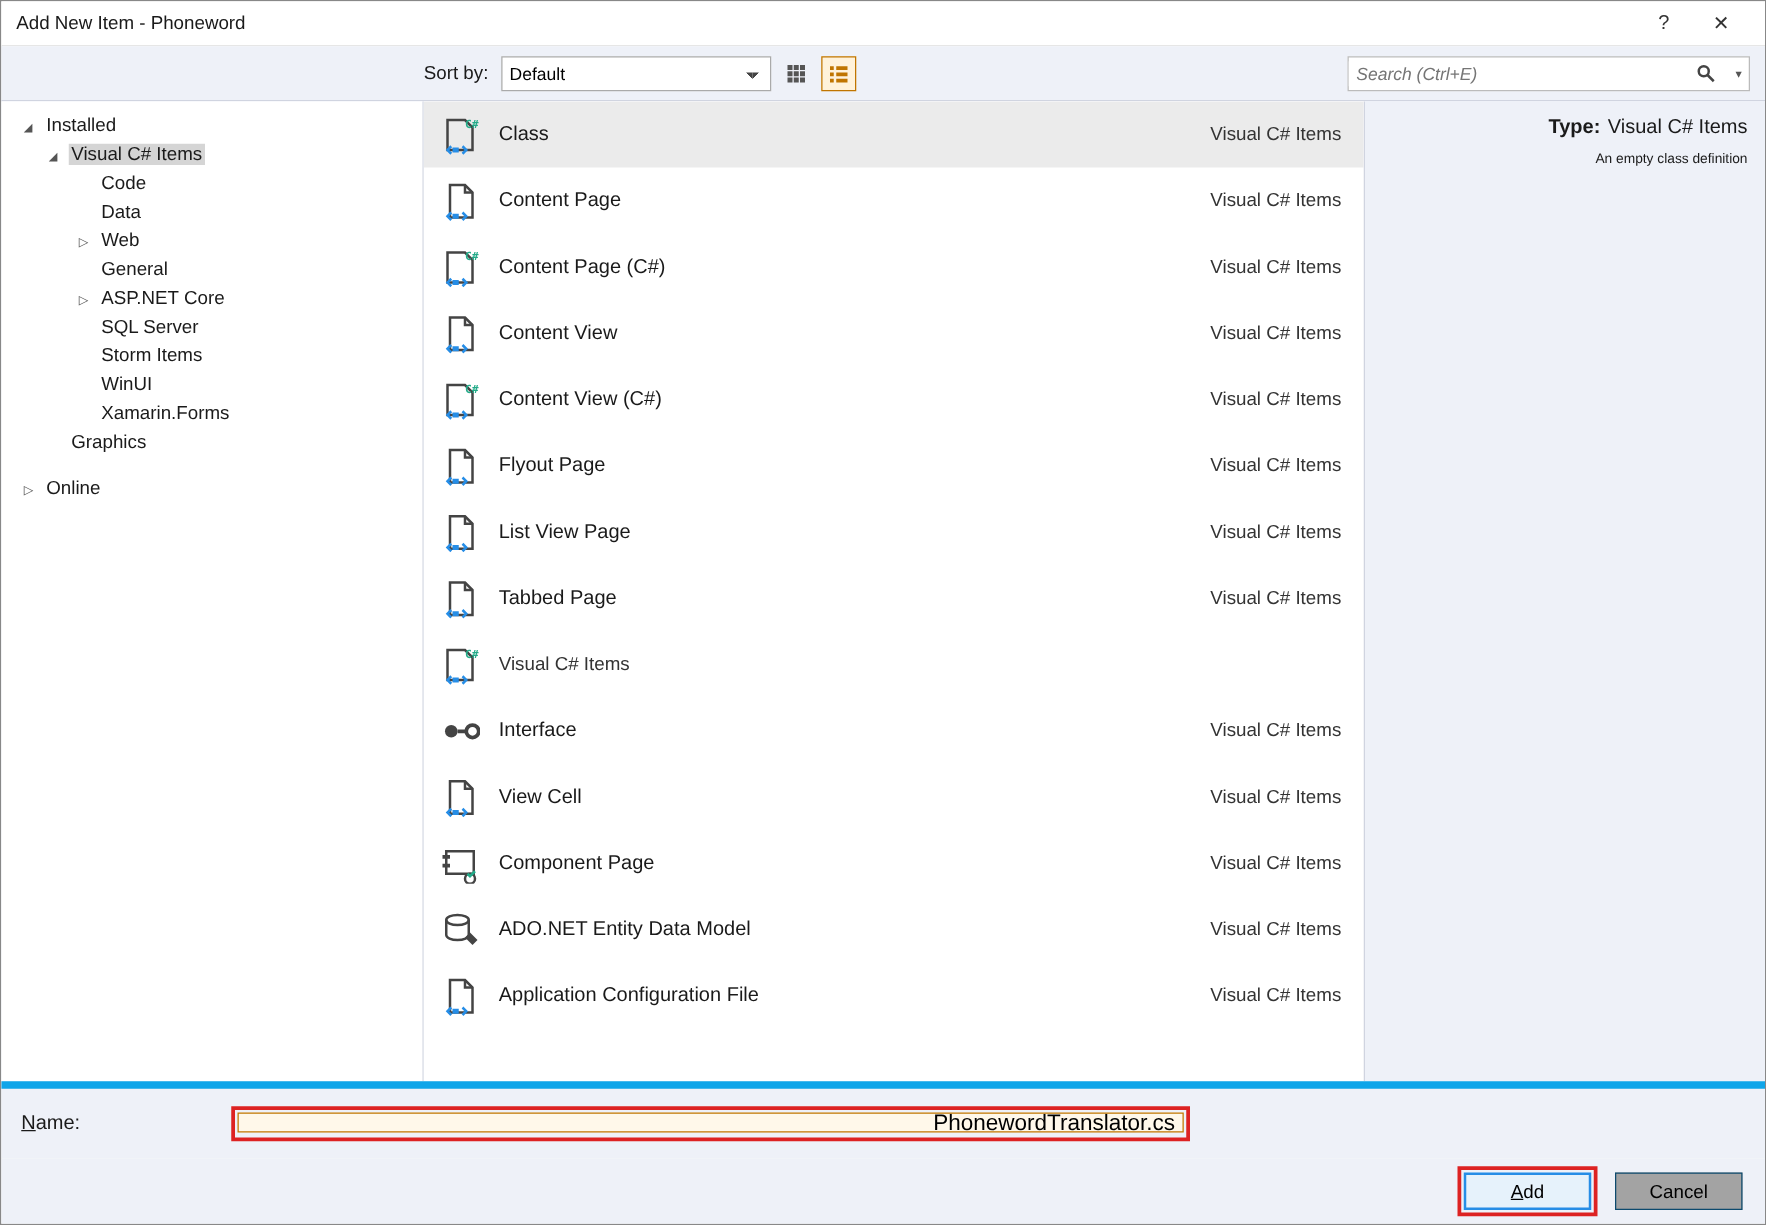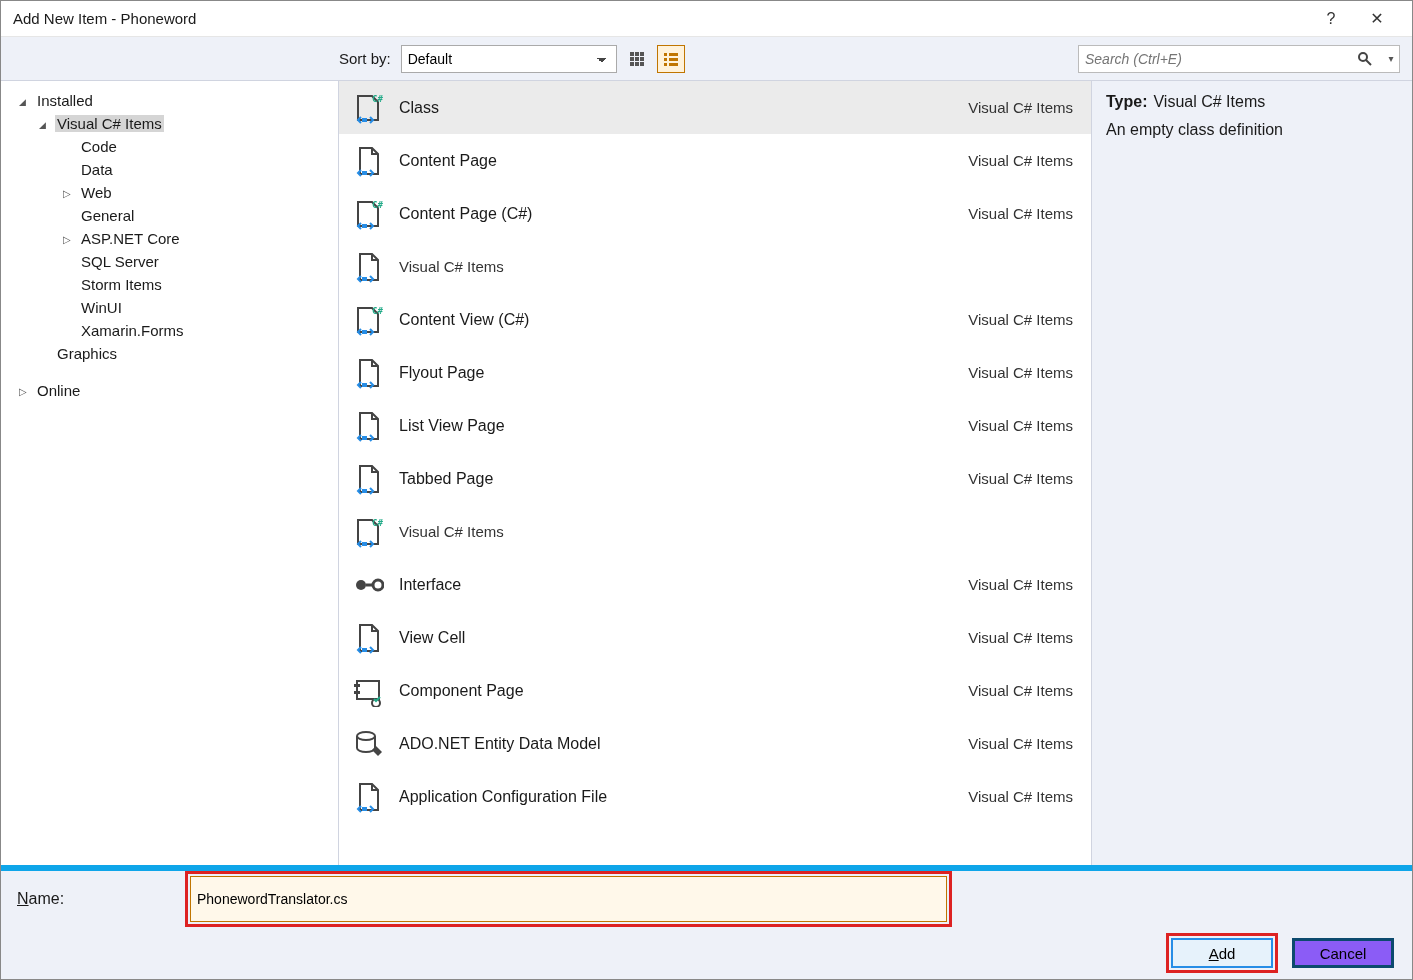--- a/index.html
+++ b/index.html
@@ -98,7 +98,7 @@
   .tpl .name{flex:1; font-size:16px;}
   .tpl .cat{color:#333; font-size:15px;}
   .detail {
-    width:320px; padding:12px 14px; background:#eef1f8;
+    width:320px; padding:12px 14px; background:#eef1f8;text-align:right;
   }
   .detail .tline{margin-bottom:10px; font-size:16px;}
   .detail .tline b{font-weight:600; margin-right:6px;}

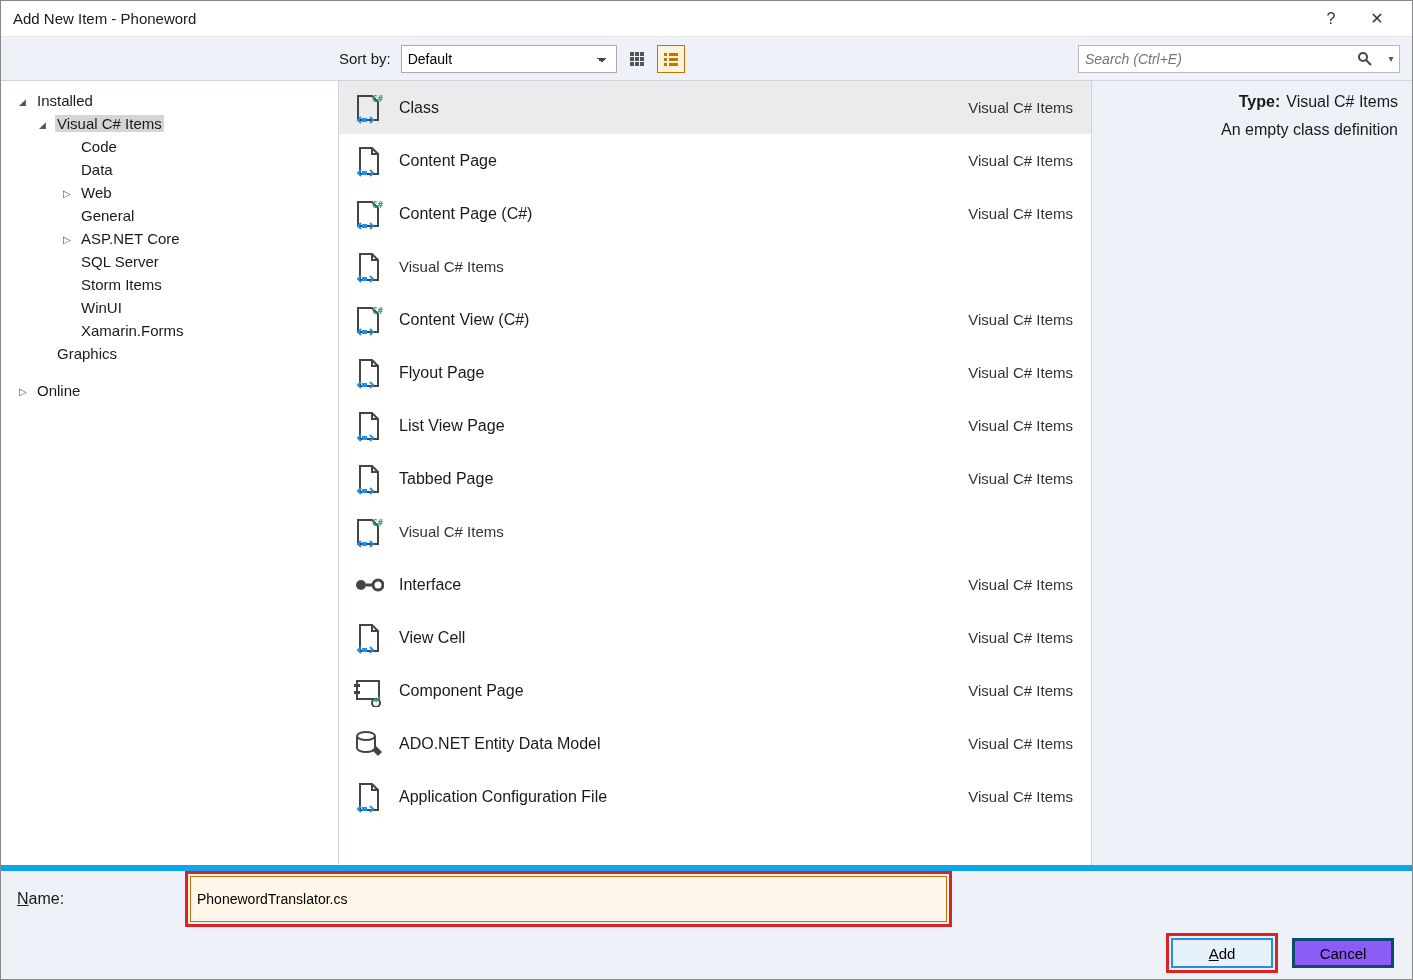--- a/index.html
+++ b/index.html
@@ -102,7 +102,7 @@
   }
   .detail .tline{margin-bottom:10px; font-size:16px;}
   .detail .tline b{font-weight:600; margin-right:6px;}
-  .detail .desc{font-size:16px;}
+  .detail .desc{font-size:11px;}
   
   .namerow{
     height:62px; background:#eef1f8; border-top:6px solid #0ea5e9;

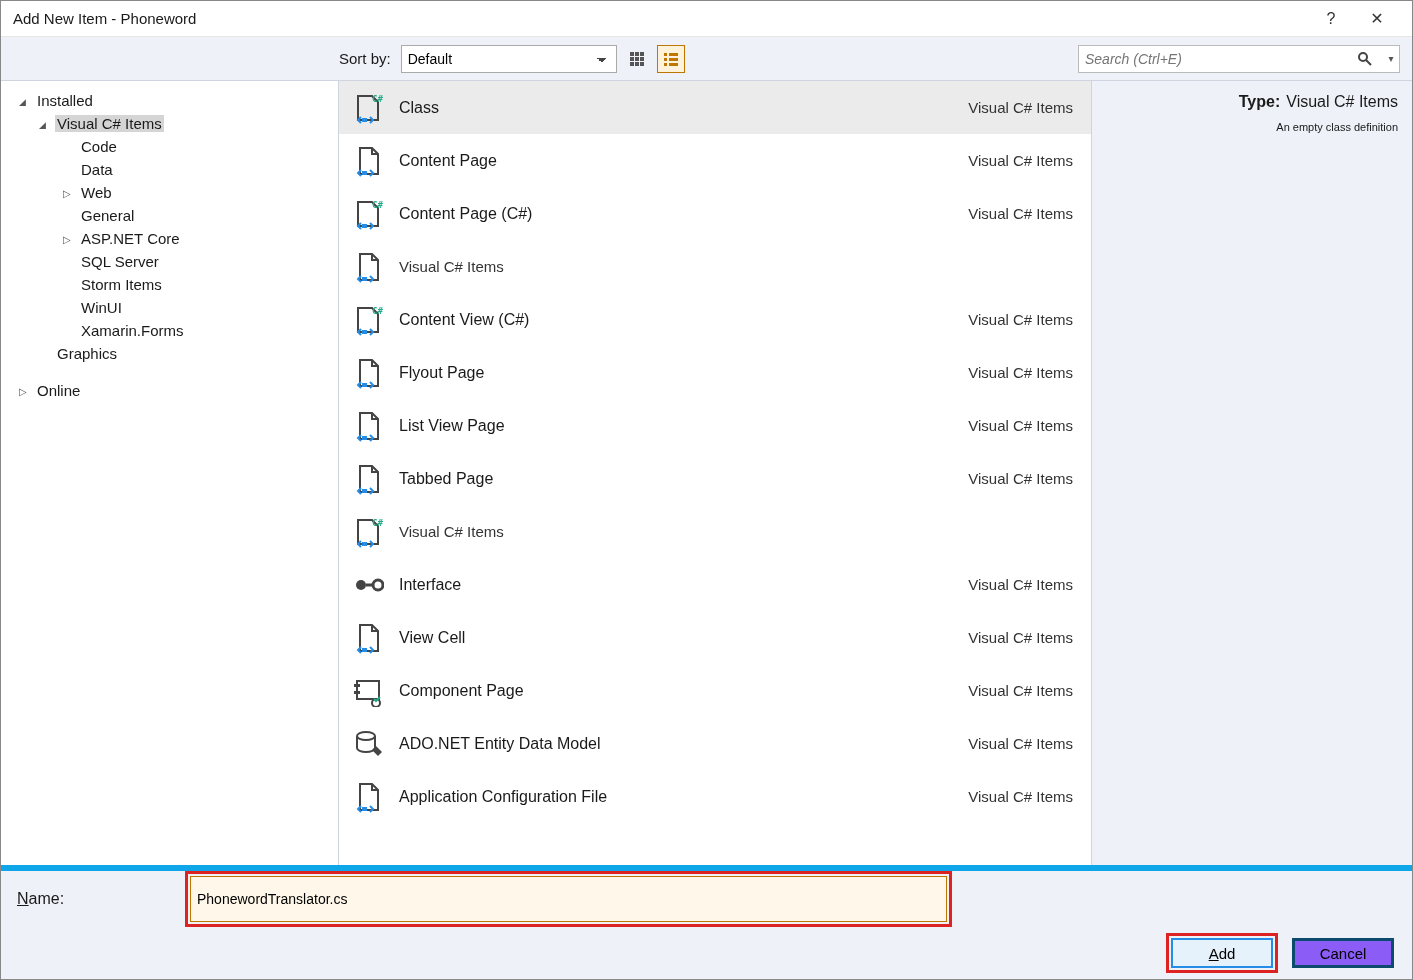--- a/index.html
+++ b/index.html
@@ -293,6 +293,7 @@
       <path d="M18 25 l3 3 l-3 3" stroke="#268de6" stroke-width="2" fill="none"></path>
     </svg>
         </span>
+    <span class="name">Content View</span>
     <span class="cat">Visual C# Items</span>
       </div>
       <div class="tpl">

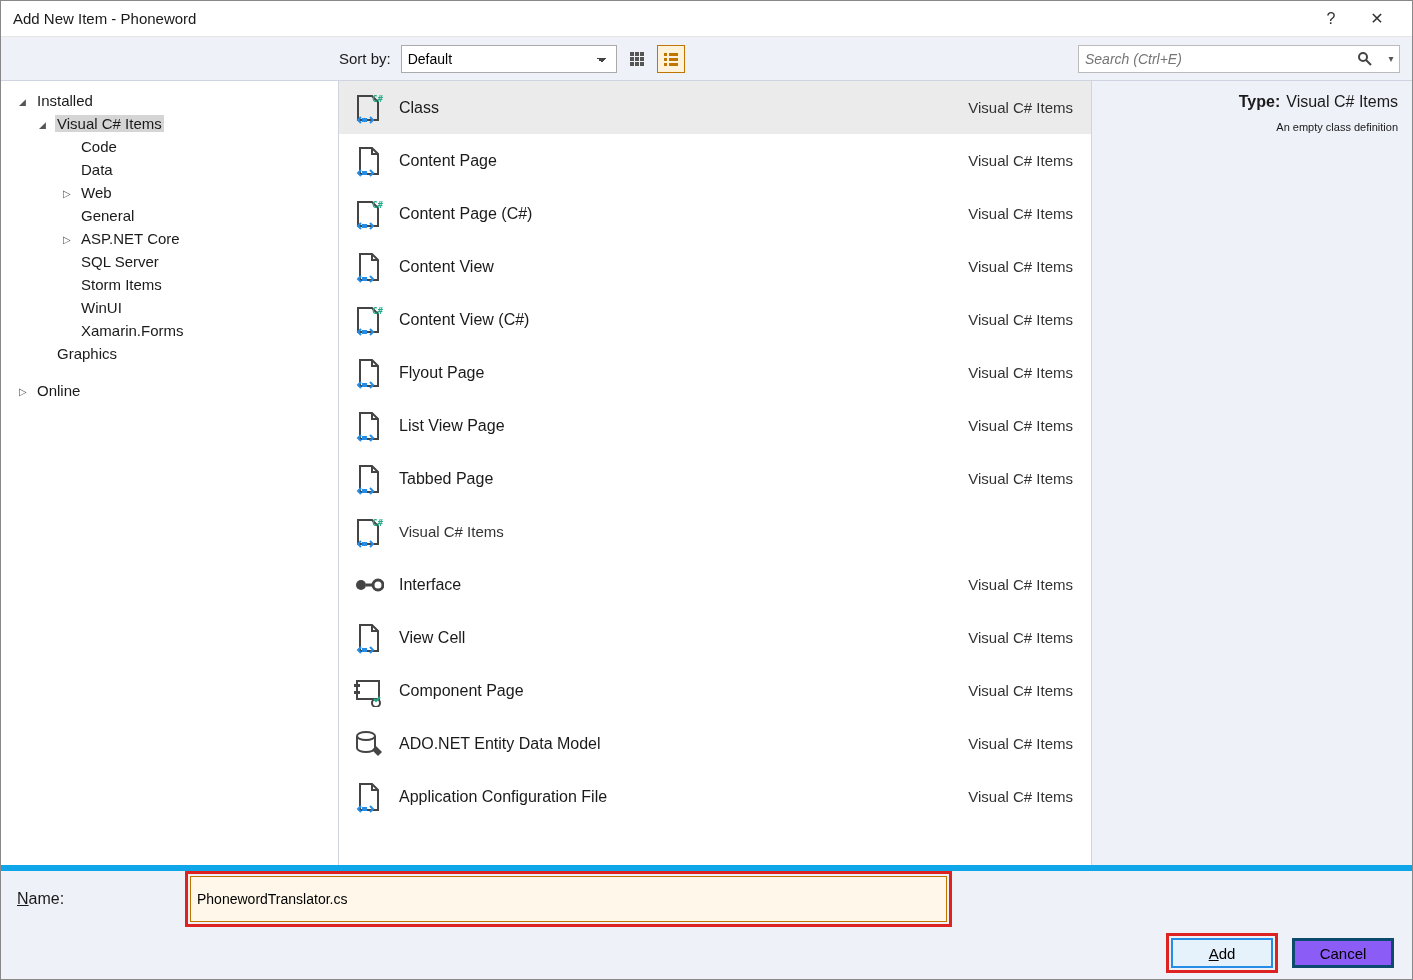--- a/index.html
+++ b/index.html
@@ -115,9 +115,10 @@
     padding:2px;
   }
   .name-input{
-    width:100%; height:46px; border:1px solid #c07500;
-    outline:none; padding:0 6px; font-size:14px;
+    width:100%; height:16px; border:1px solid #c07500;
+    outline:none; padding:0 6px; font-size:18px;
     background:#fff8ea;
+    text-align:right;
   }
   
   .buttons{

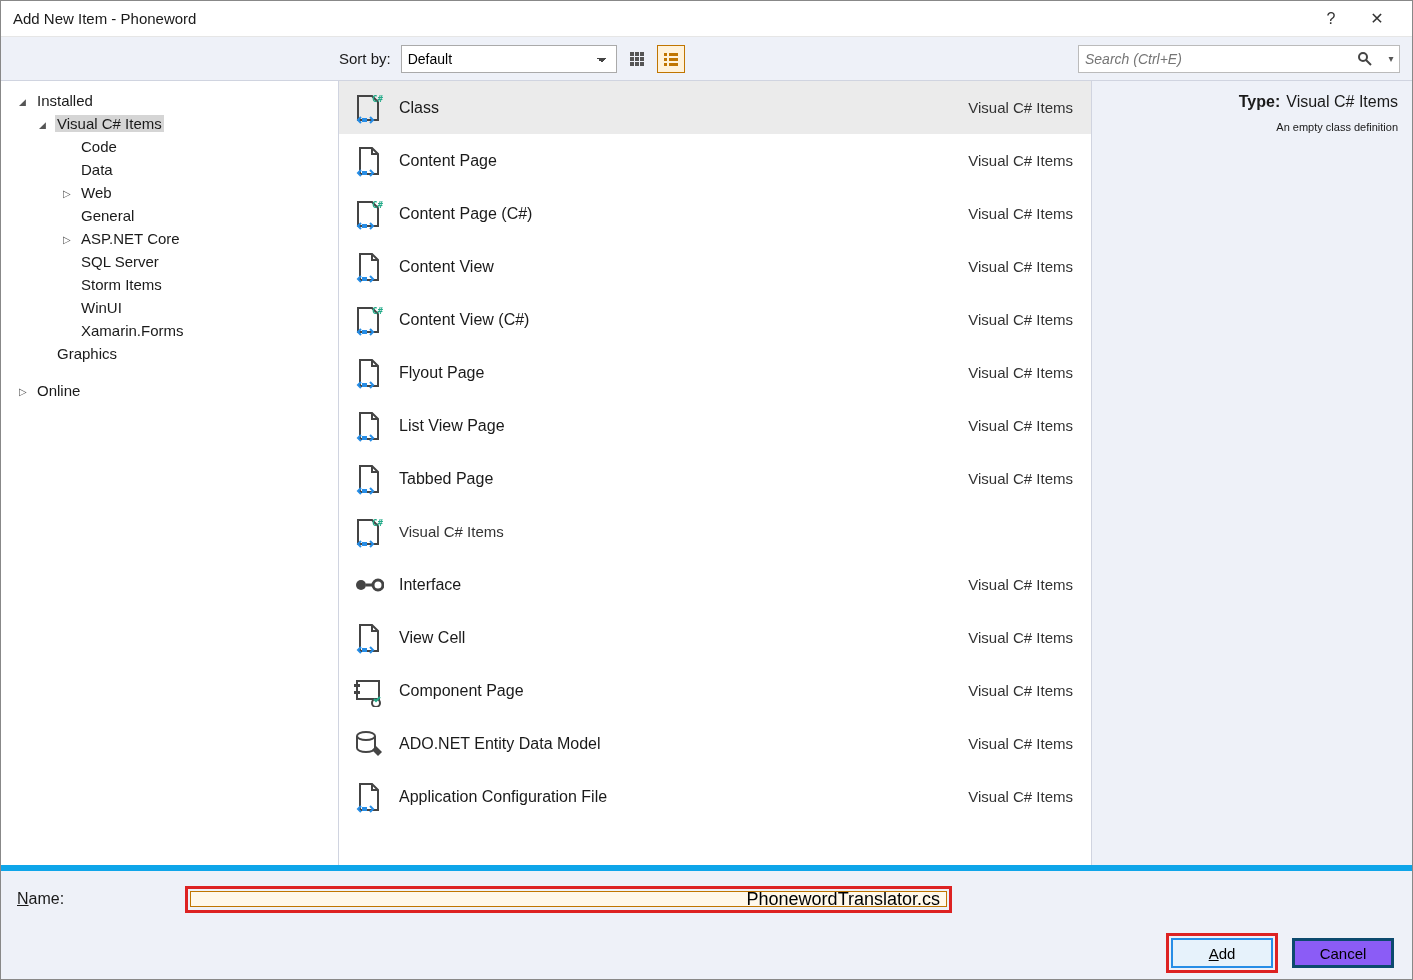--- a/index.html
+++ b/index.html
@@ -126,7 +126,7 @@
     justify-content:flex-end; gap:14px; padding:0 18px;
   }
   .btn{
-    width:102px; height:30px; border:3px solid #0c4a6e; background:#8b5cf6;
+    width:102px; height:30px; border:1px solid #0c4a6e; background:#a3a3a3;
     font-size:15px; cursor:pointer;
   }
   .btn.primary-wrap{border:3px solid #d22; padding:2px; width:auto; height:auto; background:none;}

